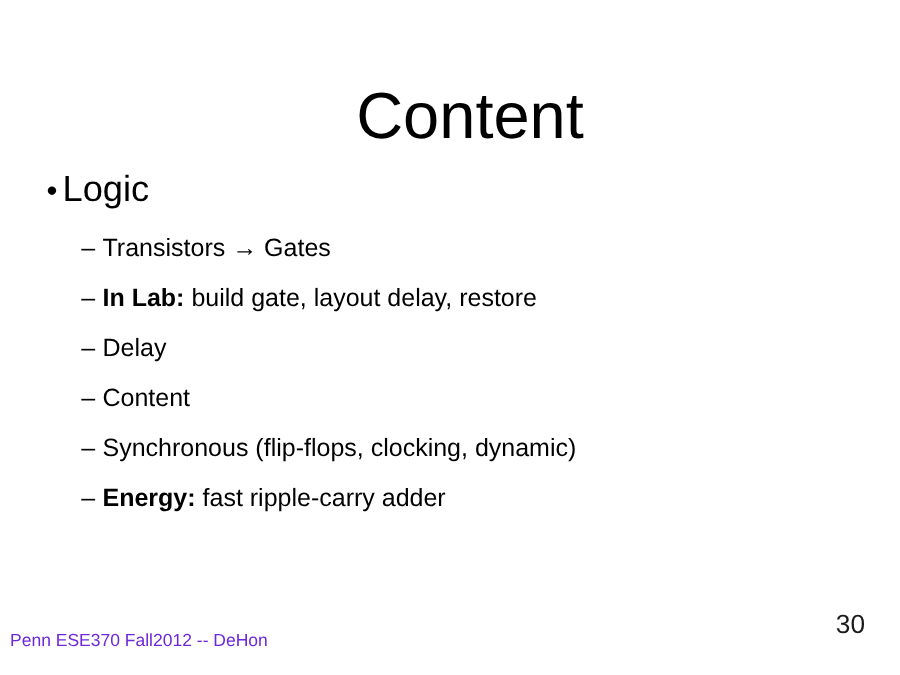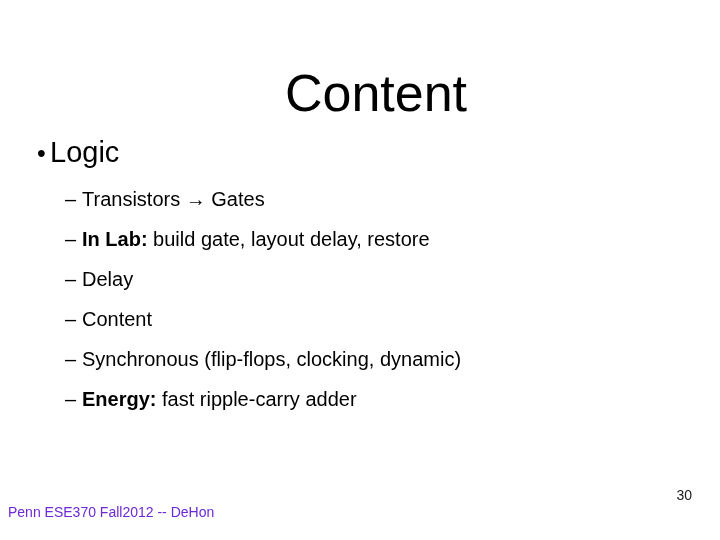--- a/index.html
+++ b/index.html
@@ -69,7 +69,7 @@
     position: absolute;
     top: 488px;
     right: 28px;
-    font-size: 14px;
+    font-size: 21px;
     line-height: 1.1;
     color: #1a1a1a;
     text-align: center;

